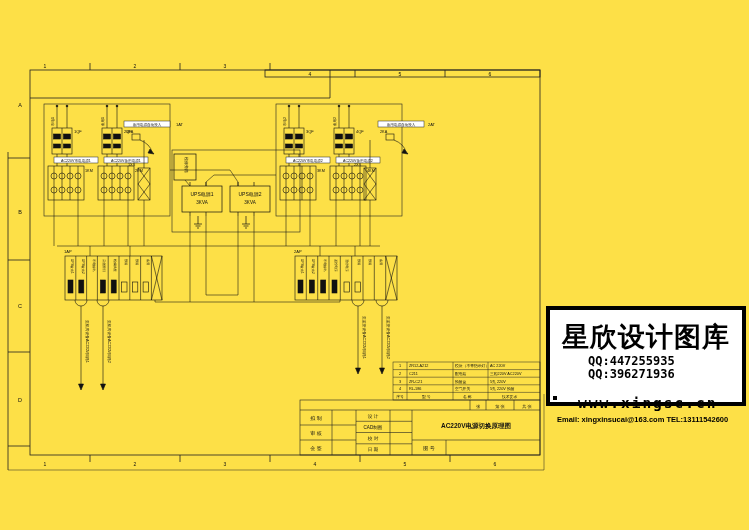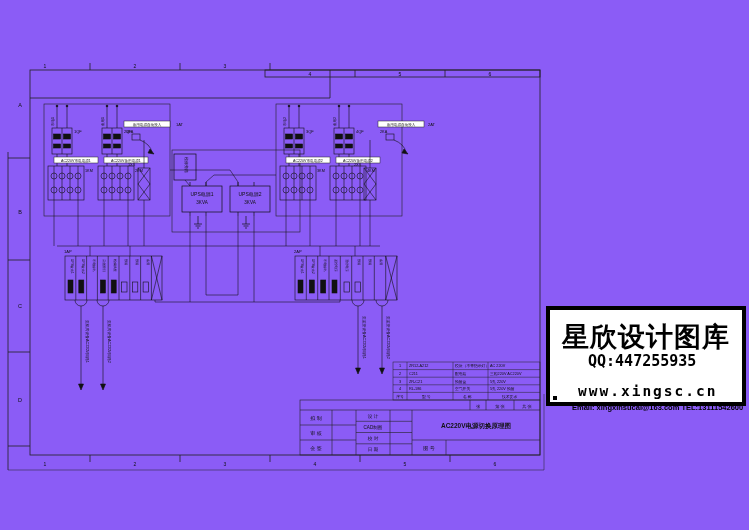--- a/index.html
+++ b/index.html
@@ -3,7 +3,7 @@
 <meta charset="utf-8">
 <style>
   html,body{margin:0;padding:0;background:#fff;}
-  #stage{position:relative;width:749px;height:530px;background:#8b5cf6;overflow:hidden;
+  #stage{position:relative;width:749px;height:530px;background:#fde047;overflow:hidden;
          font-family:"Liberation Sans",sans-serif;}
   #cad{position:absolute;left:0;top:0;}
   

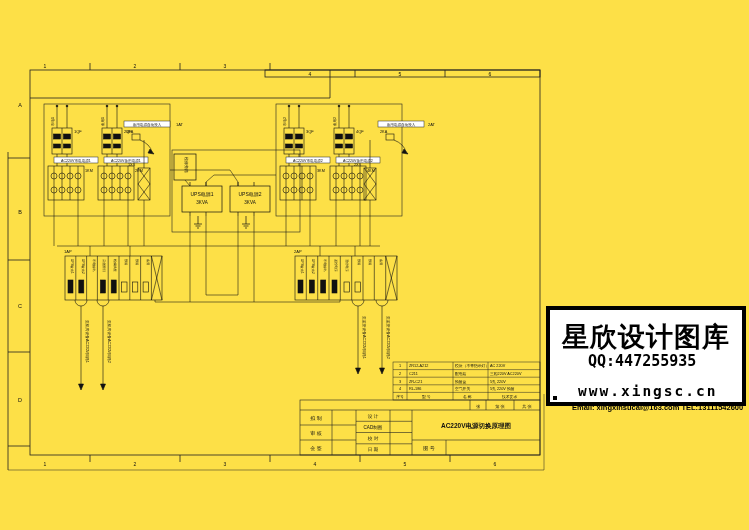--- a/index.html
+++ b/index.html
@@ -11,7 +11,7 @@
       border:4px solid #000;background:#fff;box-sizing:border-box;}
   #wm .brand{font-family:"DejaVu Serif",serif;font-weight:bold;font-size:27px;
       letter-spacing:1px;text-align:center;margin-top:9px;color:#000;white-space:nowrap;}
-  #wm .qq{font-family:"DejaVu Sans Mono",monospace;font-weight:bold;font-size:15px;
+  #wm .qq{font-family:"DejaVu Sans Mono",monospace;font-weight:bold;font-size:12px;
       margin-left:38px;line-height:12.5px;color:#000;}
   #wm .site{font-family:"DejaVu Sans Mono",monospace;font-weight:bold;font-size:14.5px;
       letter-spacing:2px;margin-left:28px;margin-top:15px;color:#000;}

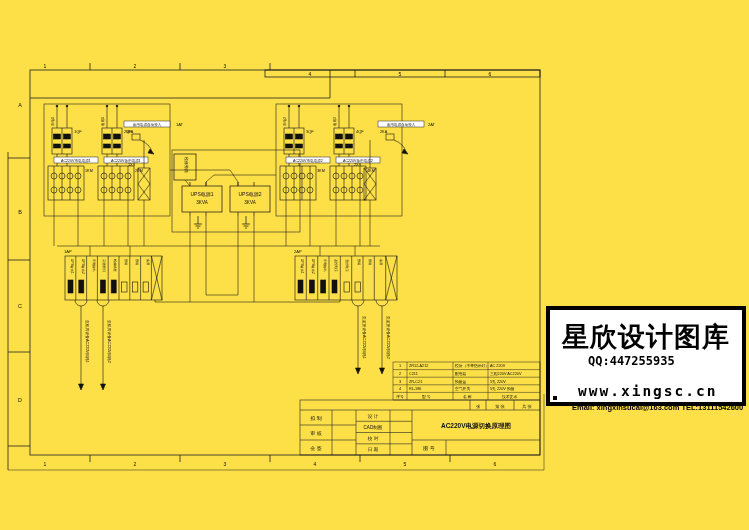--- a/index.html
+++ b/index.html
@@ -496,6 +496,7 @@
   <div id="wm">
     <div class="brand">星欣设计图库</div>
     <div class="qq">QQ:447255935</div>
+    <div class="qq">QQ:396271936</div>
     <div class="site">www.xingsc.cn</div>
     <div class="contact">Email: xingxinsucai@163.com  TEL:13111542600</div>
     <div class="dot"></div>

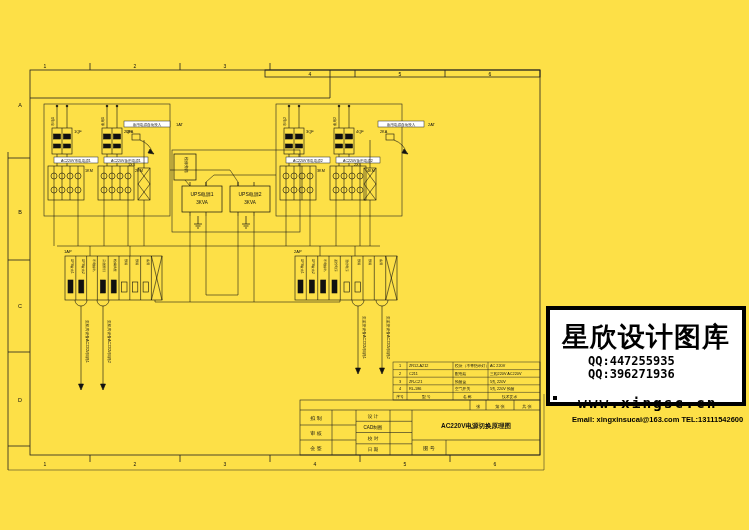--- a/index.html
+++ b/index.html
@@ -16,7 +16,7 @@
   #wm .site{font-family:"DejaVu Sans Mono",monospace;font-weight:bold;font-size:14.5px;
       letter-spacing:2px;margin-left:28px;margin-top:15px;color:#000;}
   #wm .contact{font-family:"Liberation Sans",sans-serif;font-weight:bold;font-size:7.5px;
-      margin-left:22px;margin-top:4px;color:#000;white-space:nowrap;}
+      margin-left:7px;margin-top:4px;color:#000;white-space:nowrap;}
   #wm .dot{position:absolute;left:3px;bottom:2px;width:4px;height:4px;background:#000;}
   text{fill:#111;font-family:"Liberation Sans",sans-serif;}
 </style>

